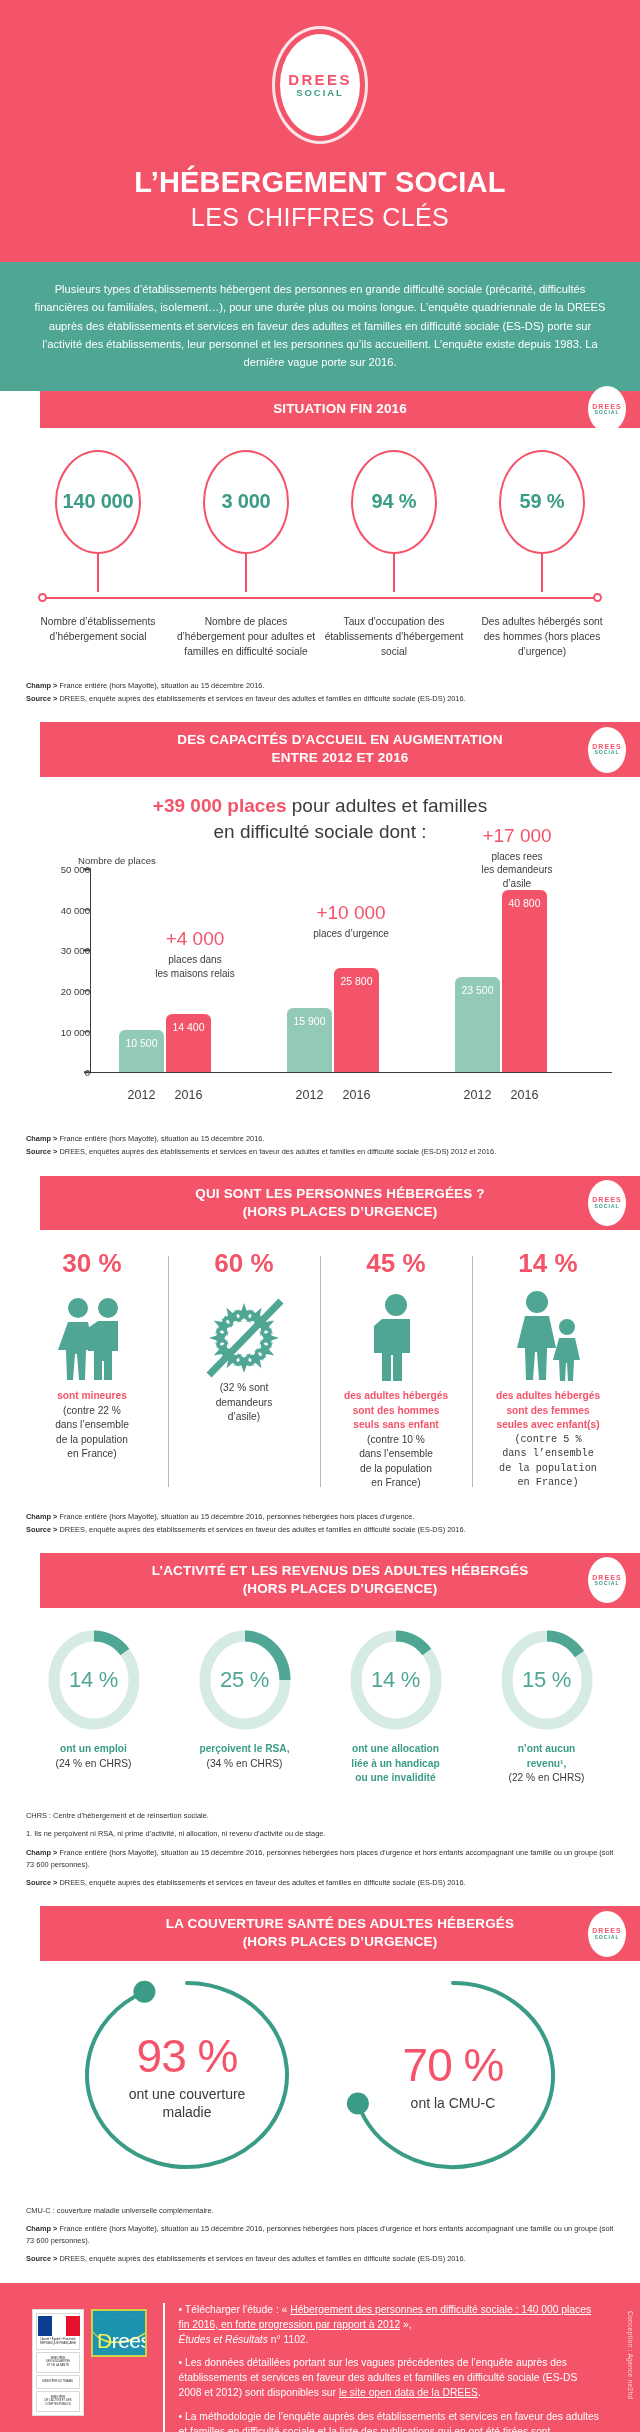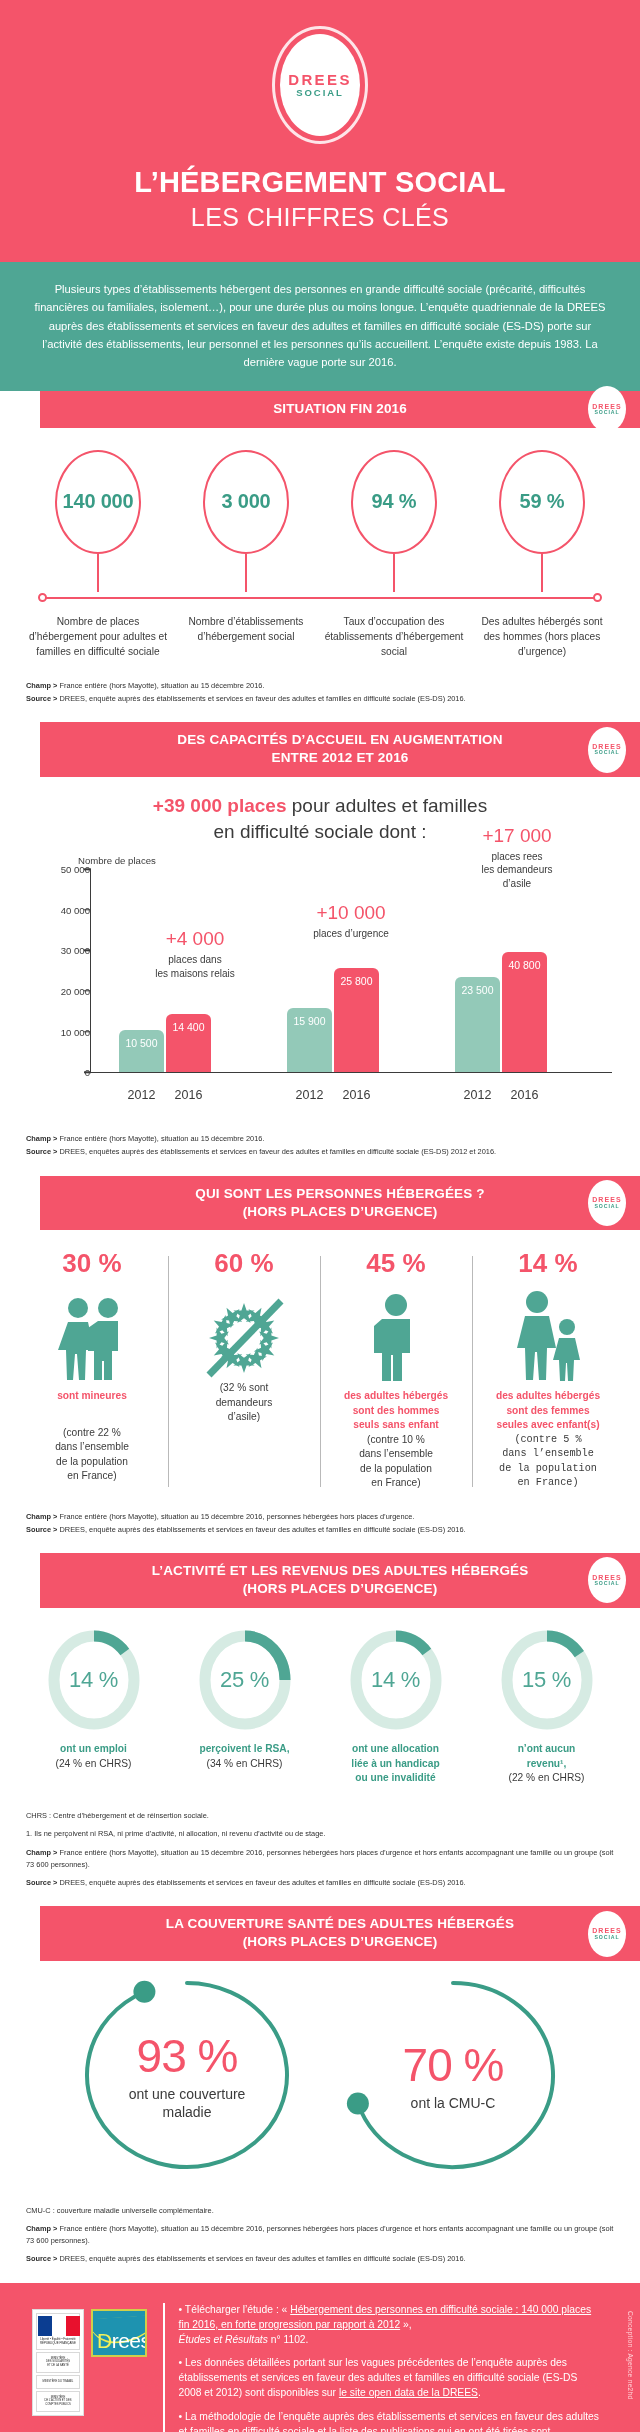--- a/index.html
+++ b/index.html
@@ -303,8 +303,8 @@
       <div class="axis-cap r"></div>
     </div>
     <div class="sit-labels">
+      <div class="sit-lab">Nombre d’établissements d’hébergement social</div>
       <div class="sit-lab">Nombre de places d’hébergement pour adultes et familles en difficulté sociale</div>
-      <div class="sit-lab">Nombre d’établissements d’hébergement social</div>
       <div class="sit-lab">Taux d’occupation des établissements d’hébergement social</div>
       <div class="sit-lab">Des adultes hébergés sont des hommes (hors places d’urgence)</div>
     </div>

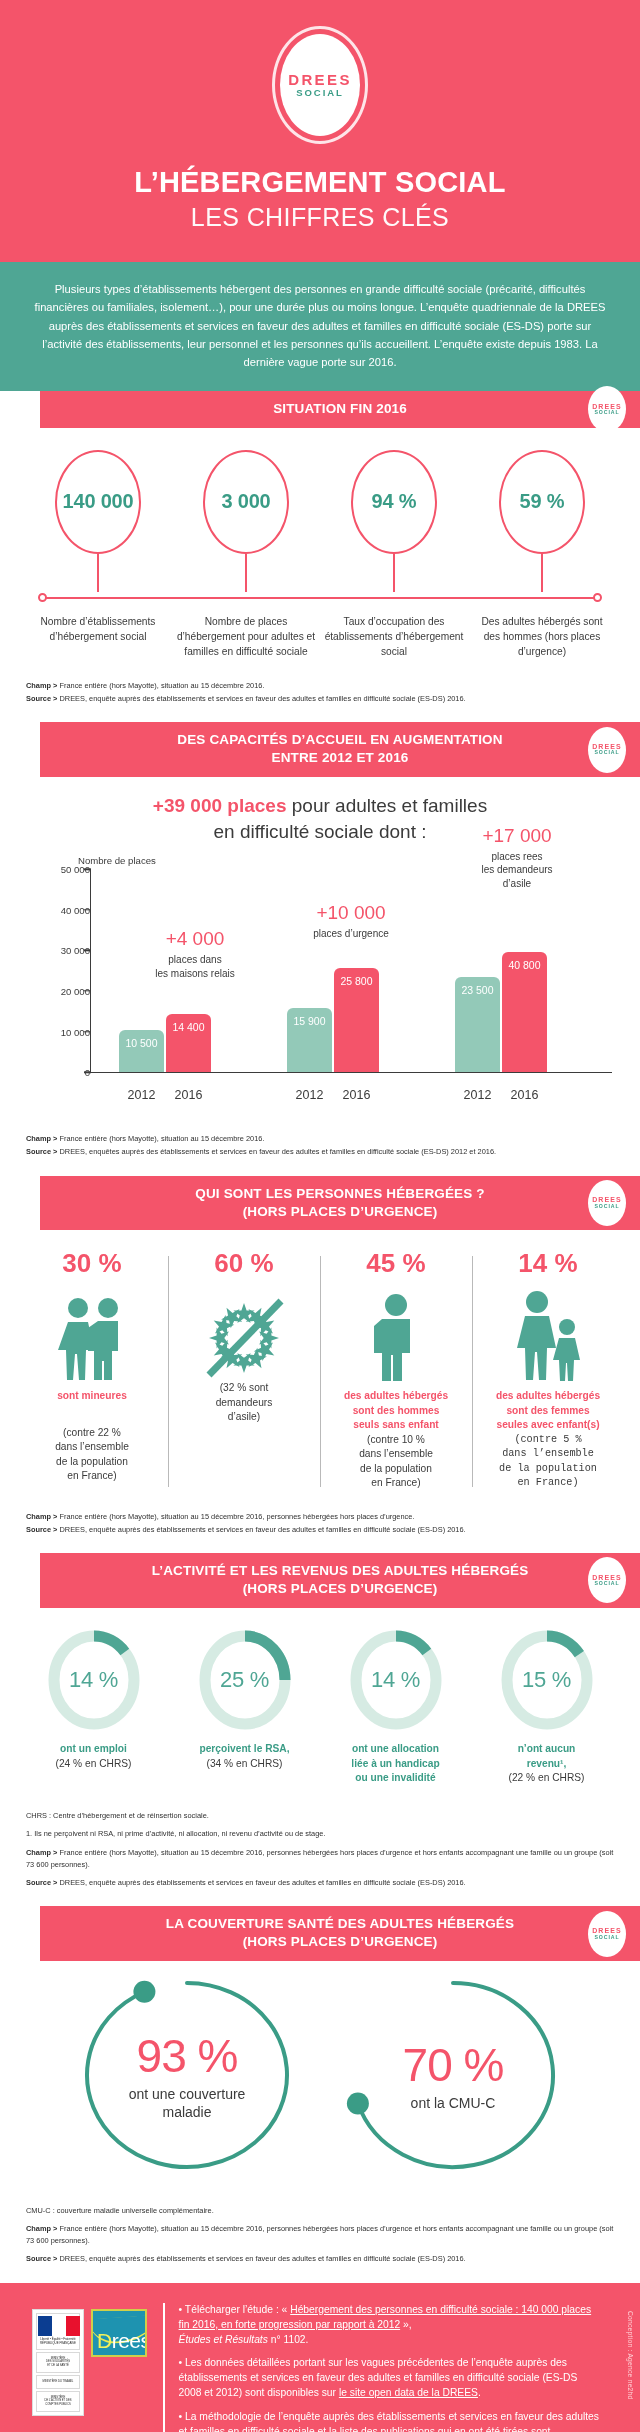--- a/index.html
+++ b/index.html
@@ -382,7 +382,7 @@
             <span>23 500</span>
             <div class="xlab">2012</div>
           </div>
-          <div class="bar r" style="height: 120px;">
+          <div class="bar r" style="height: 182px;">
             <span>40 800</span>
             <div class="xlab">2016</div>
           </div>

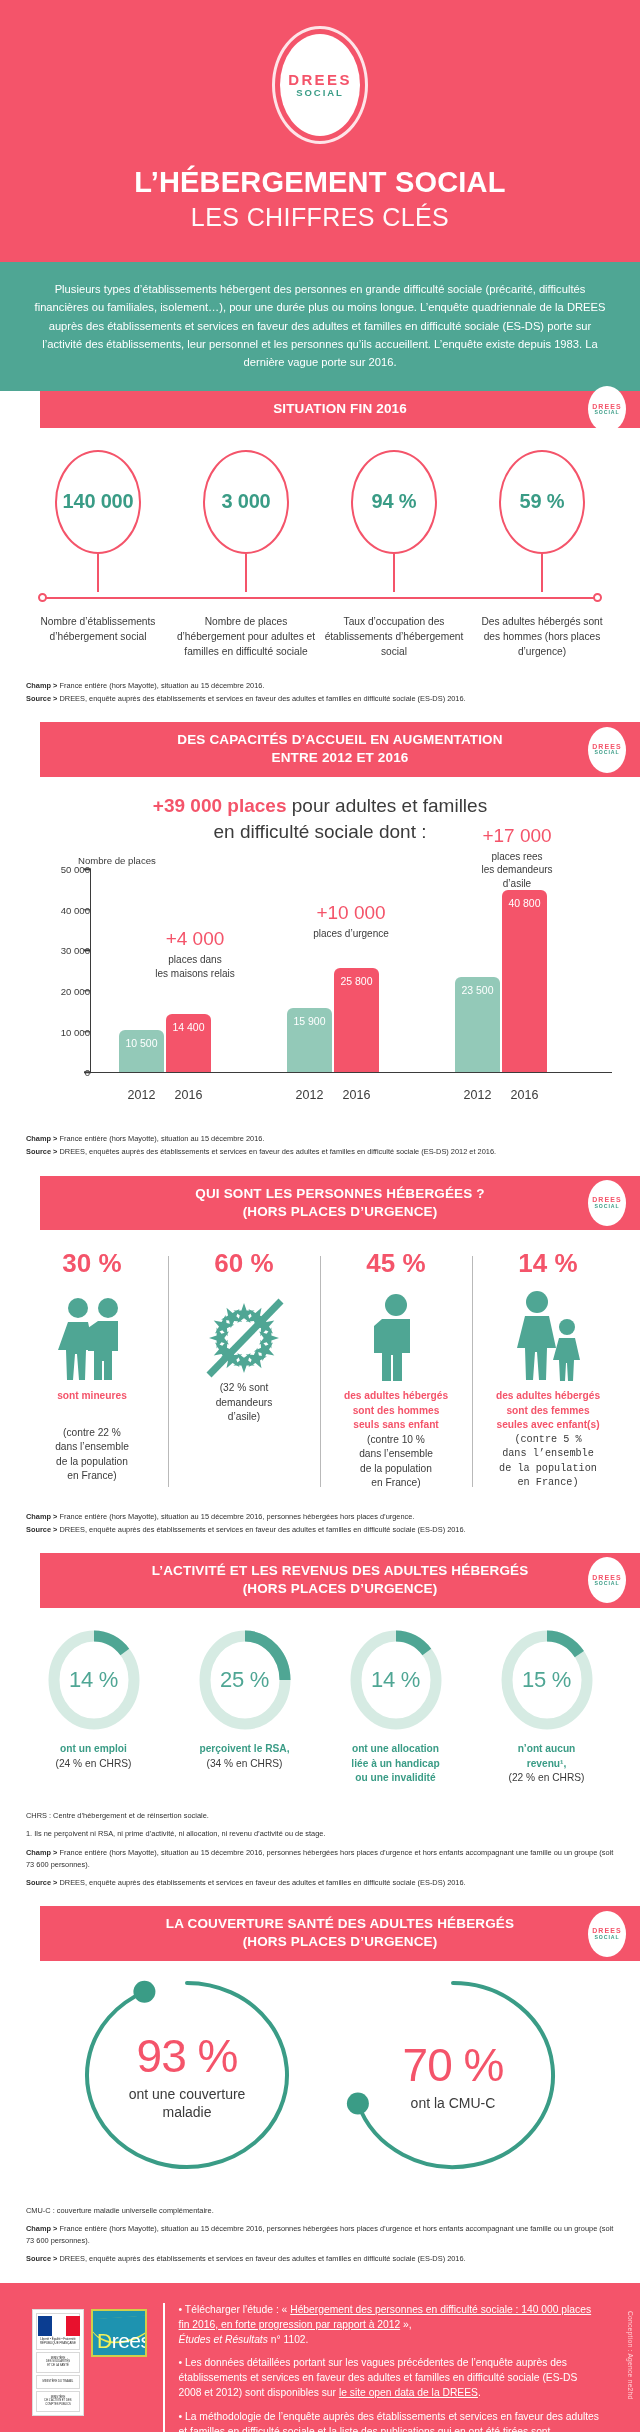--- a/index.html
+++ b/index.html
@@ -425,7 +425,7 @@
         </svg>
       </div>
       <div class="who-bold">sont mineures</div>
-      <div class="who-sub" style="white-space: pre-line; margin-top: 22px;">(contre 22 %
+      <div class="who-sub" style="white-space: pre-line;">(contre 22 %
 dans l’ensemble
 de la population
 en France)</div>

